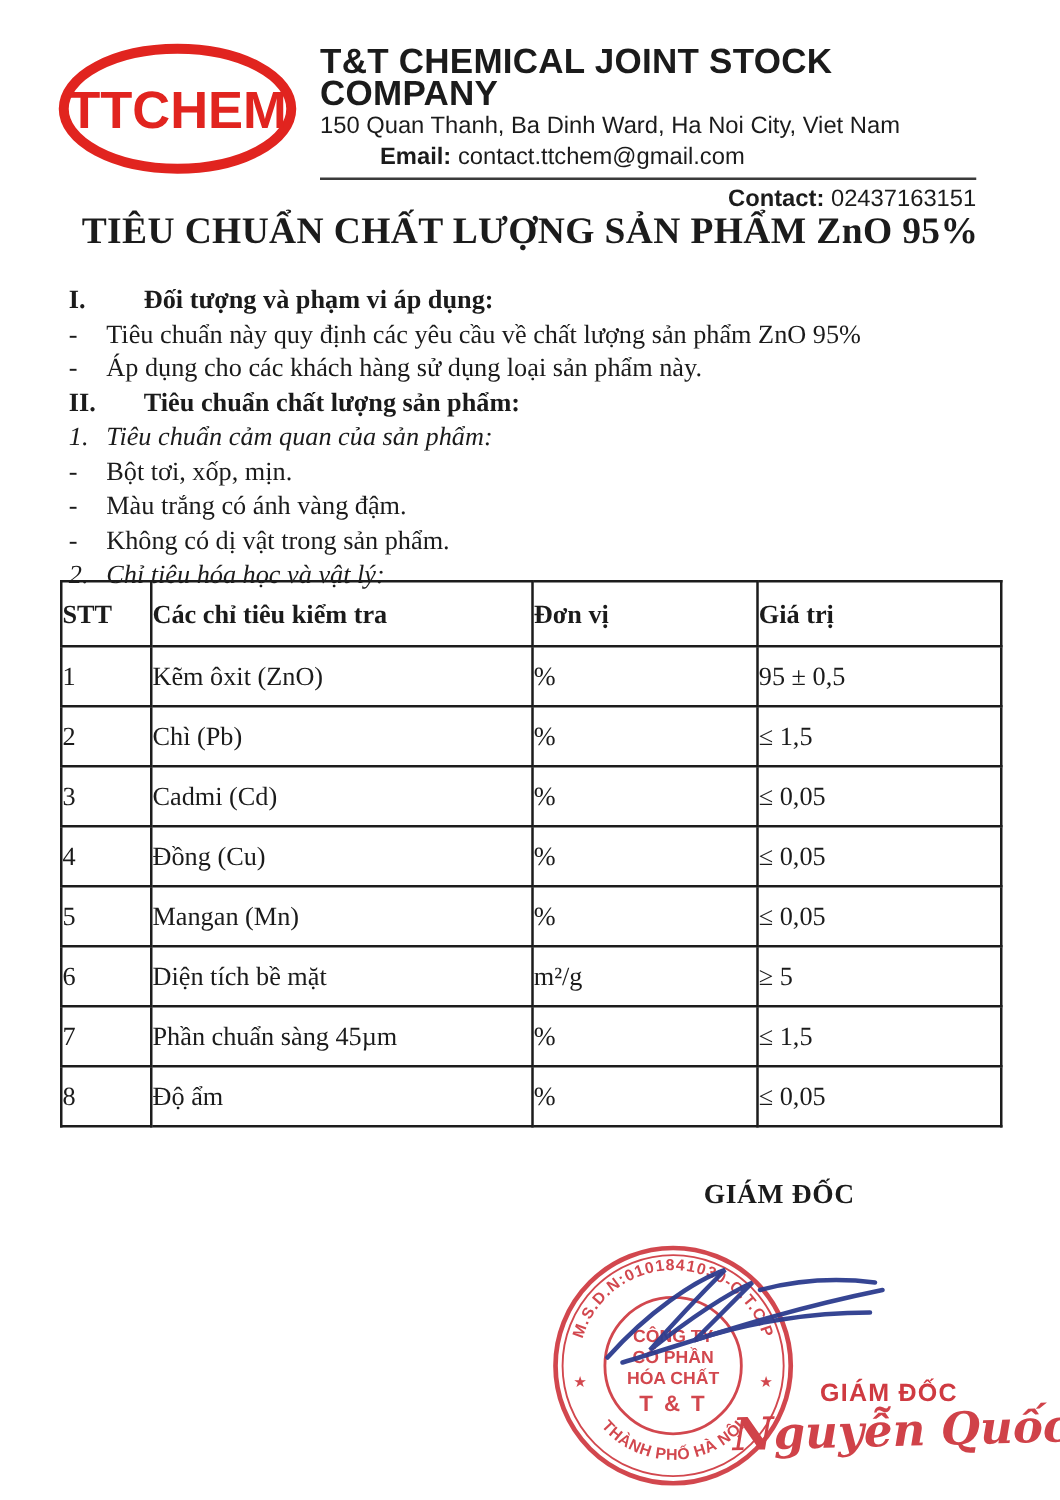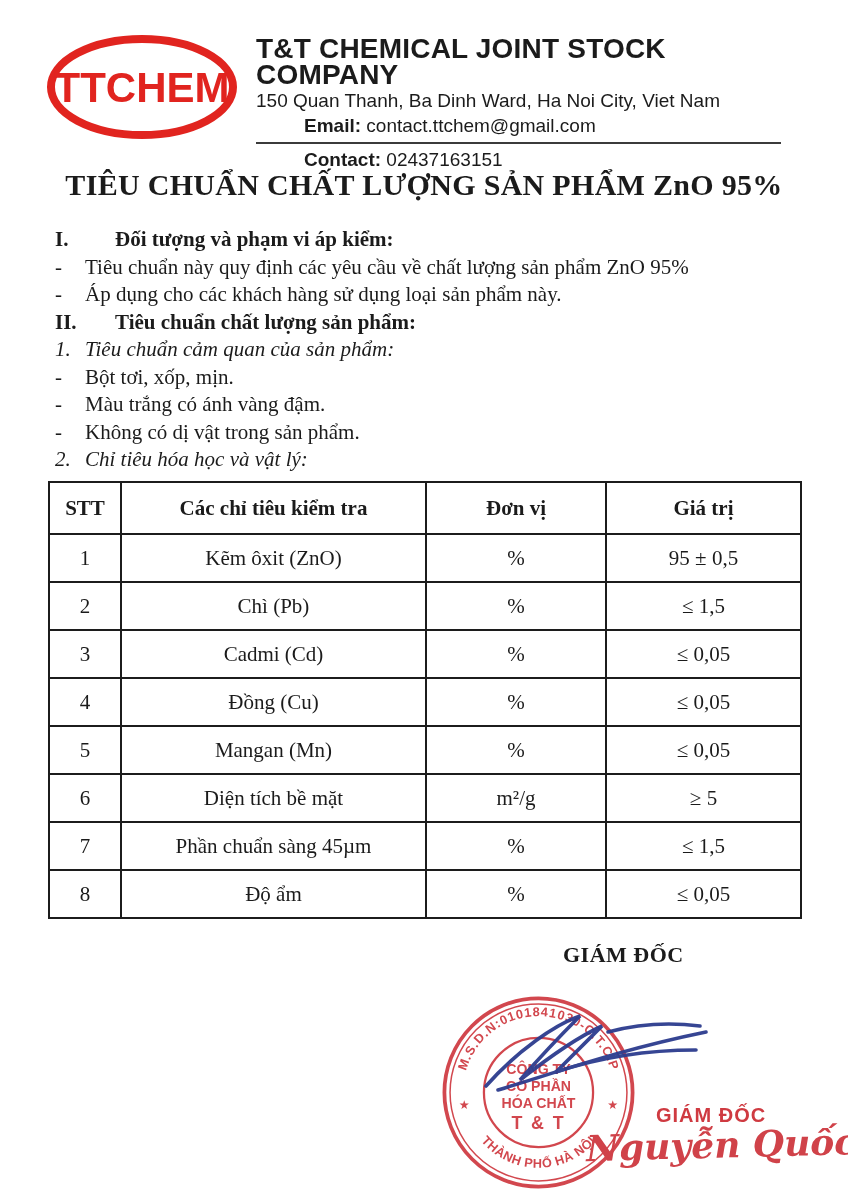--- a/index.html
+++ b/index.html
@@ -19,7 +19,7 @@
   .company-name  { font-size:28px; font-weight:bold; line-height:26px; letter-spacing:.2px; }
   .company-address { font-size:19px; line-height:26px; }
   .company-email { font-size:19px; line-height:24px; padding-bottom:4px; border-bottom:2px solid #3b3b3b; }
-  .company-contact { font-size:19px; line-height:24px; padding-top:4px; }
+  .company-contact { font-size:19px; line-height:24px; padding-top:4px;text-align:right; }
   .lbl { font-weight:bold;margin-left:48px; }
 
   

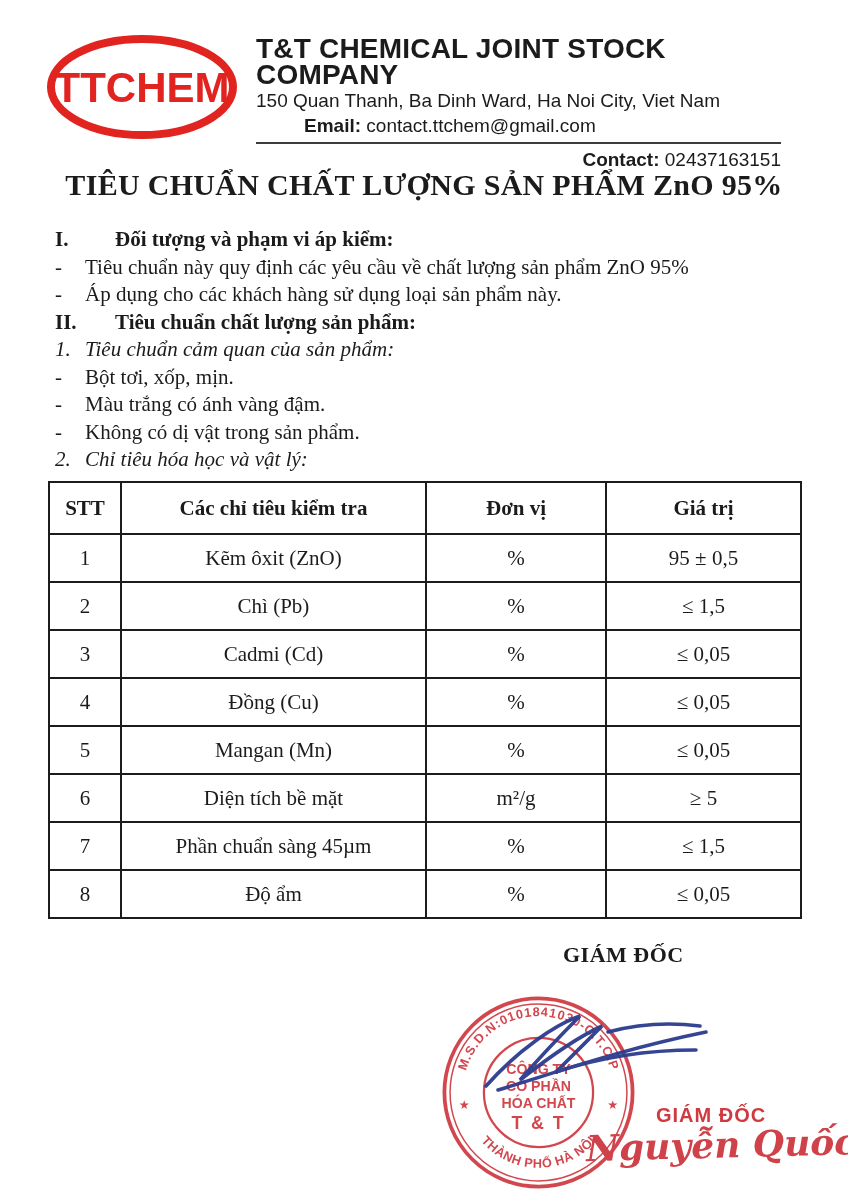--- a/index.html
+++ b/index.html
@@ -95,7 +95,7 @@
   <div class="body-text">
     <div class="doc-line">
       <span class="num-a">I.</span>
-      <span class="bold">Đối tượng và phạm vi áp kiểm:</span>
+      <span class="bold">Đối tượng và phạm vi áp dụng:</span>
     </div>
     <div class="doc-line">
       <span class="num-b">-</span>

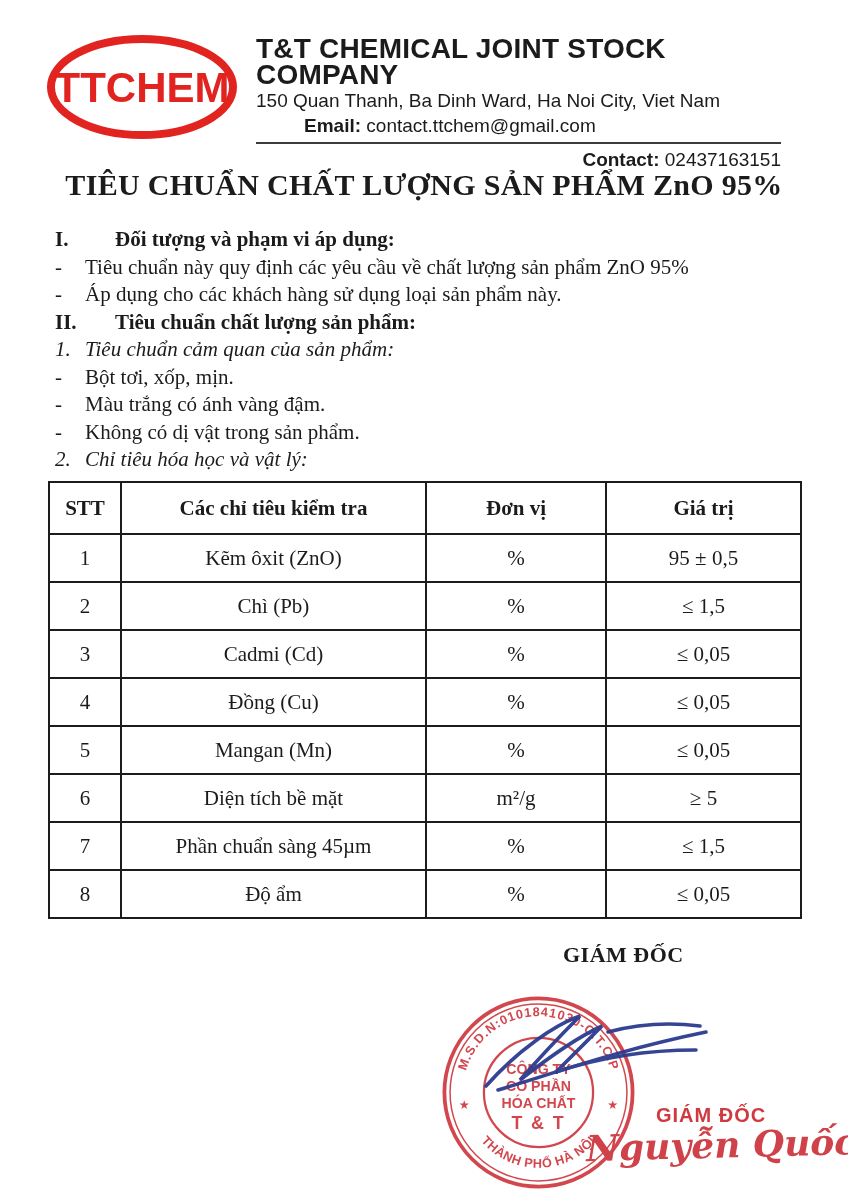--- a/index.html
+++ b/index.html
@@ -38,9 +38,9 @@
 
   
   .spec-table {
-    position:absolute; top:481px; left:48px;
+    position:absolute; top:464px; left:48px;
     border-collapse:collapse; table-layout:fixed; width:752px;
-    font-size:21px; text-align:center;
+    font-size:21px; text-align:left;
   }
   .spec-table th, .spec-table td { border:2px solid #1c1c1c; padding:0; vertical-align:middle; }
   .spec-table th { height:50px; font-size:21px; font-weight:bold; }

